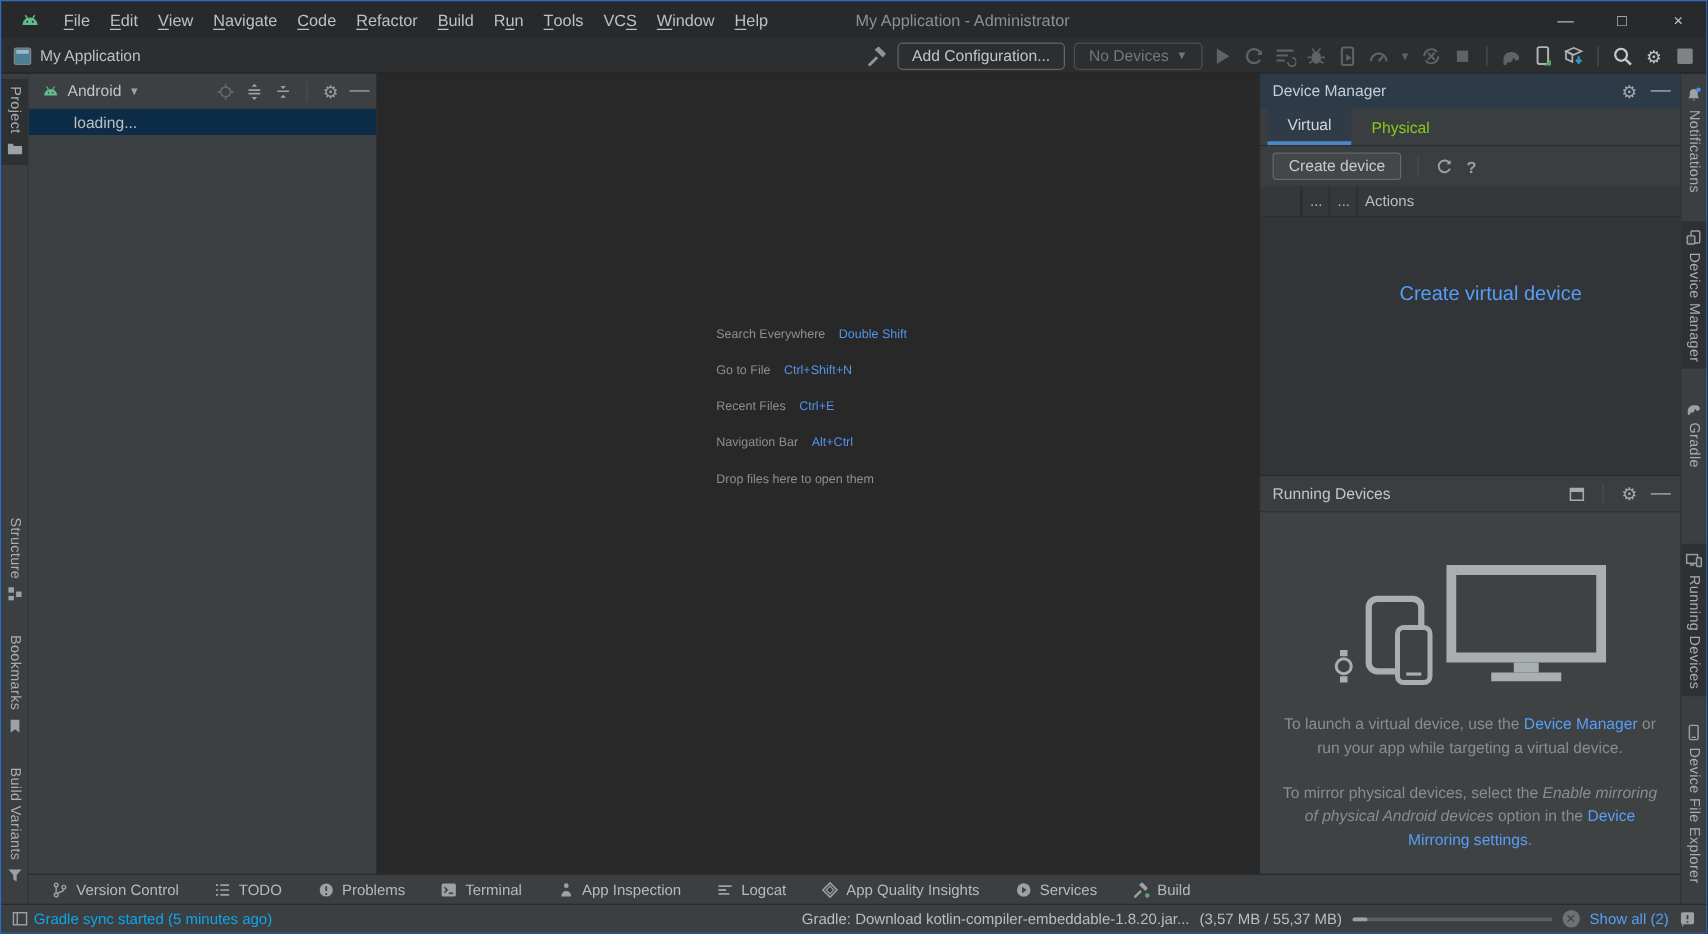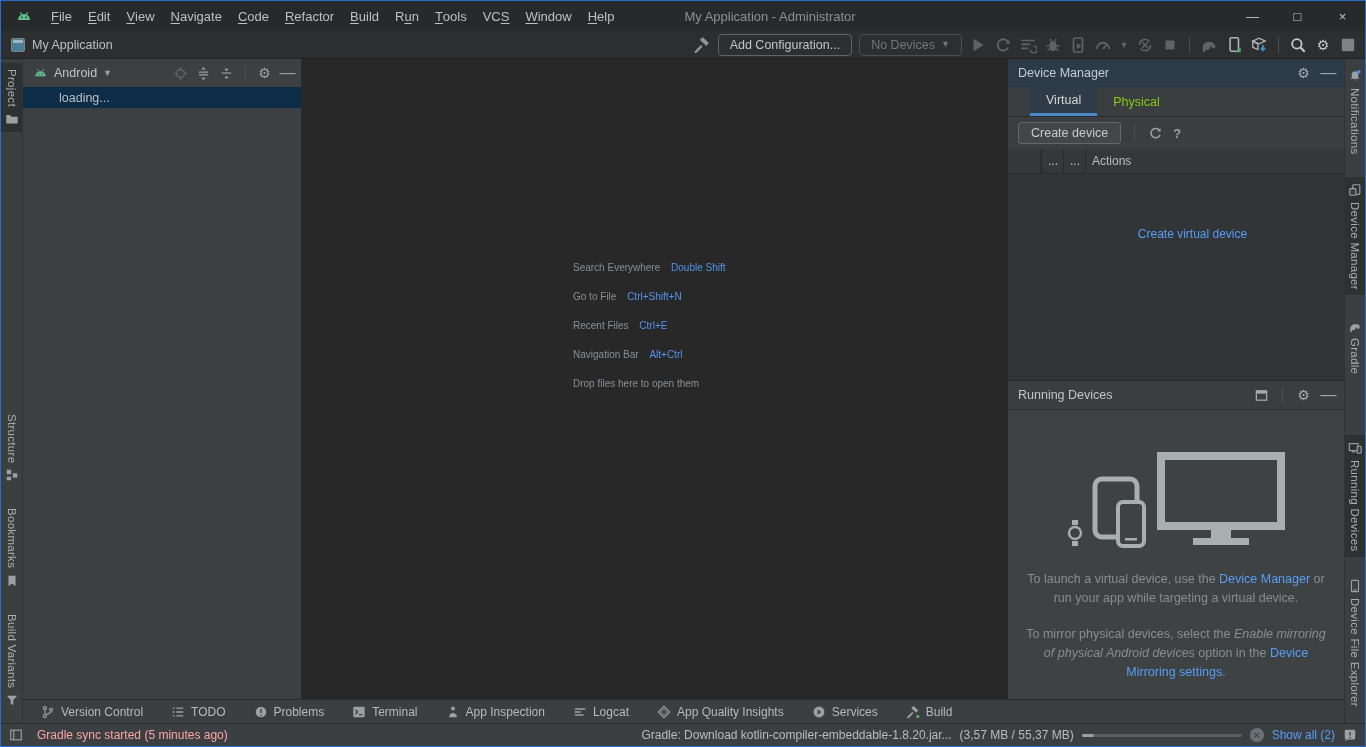--- a/index.html
+++ b/index.html
@@ -65,7 +65,7 @@
   .dm-header{ height:28px; background:#2d3a48; display:flex; align-items:center; padding:0 8px 0 10px; }
   .panel-title{ color:#c5cdd4; font-size:12.5px; }
   .ph-icons{ margin-left:auto; display:flex; align-items:center; gap:10px; color:#a6abae; }
-  .dm-tabs{ height:30px; background:#3b3e40; display:flex; border-bottom:1px solid #2a2c2d; padding-left:22px; }
+  .dm-tabs{ height:30px; background:#3b3e40; display:flex; border-bottom:1px solid #2a2c2d; padding-left:6px; }
   .dm-tab{ padding:0 16px; display:flex; align-items:center; color:#84cc16; font-size:12.5px; }
   .dm-tab.selected{ background:#2f3b47; border-bottom:3px solid #4a88c7; color:#d3d7da; }
   .dm-toolbar{ height:32px; background:#3b3e40; display:flex; align-items:center; gap:10px; padding:0 10px; }

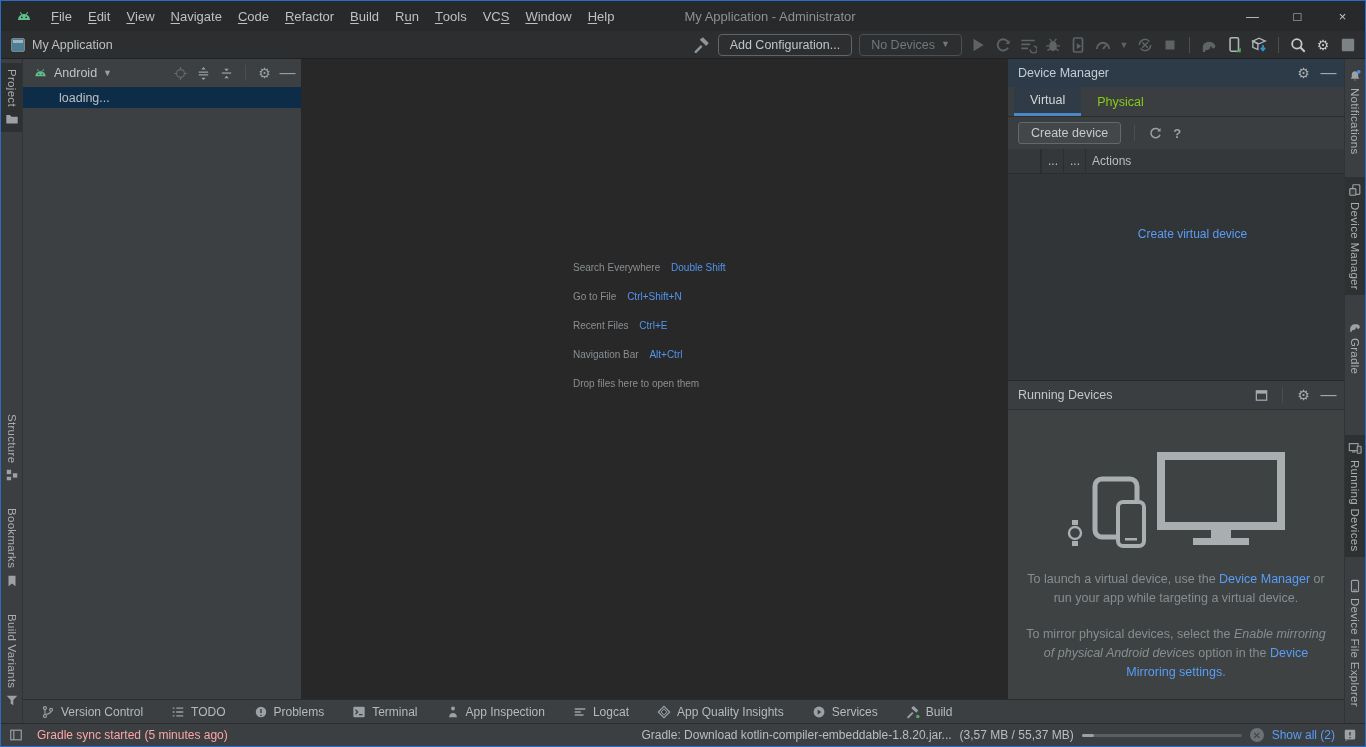--- a/index.html
+++ b/index.html
@@ -77,7 +77,7 @@
   .dm-body{ flex:1 1 auto; background:#323537; display:flex; flex-direction:column; align-items:center; padding-top:52px; }
   .dm-empty{ max-width:322px; text-align:center; color:#7e8488; font-size:12px; line-height:21px; }
   .link{ color:#589df6; cursor:pointer; }
-  .dm-body .link{ font-size:12px; margin-top:1px;margin-left:33px; }
+  .dm-body .link{ font-size:16px; margin-top:1px;margin-left:33px; }
 
   .rd-panel{ border-top:1px solid #28292a; height:322px; display:flex; flex-direction:column; }
   .rd-header{ height:29px; background:#3b3e40; display:flex; align-items:center; padding:0 8px 0 10px; border-bottom:1px solid #2e3133; }

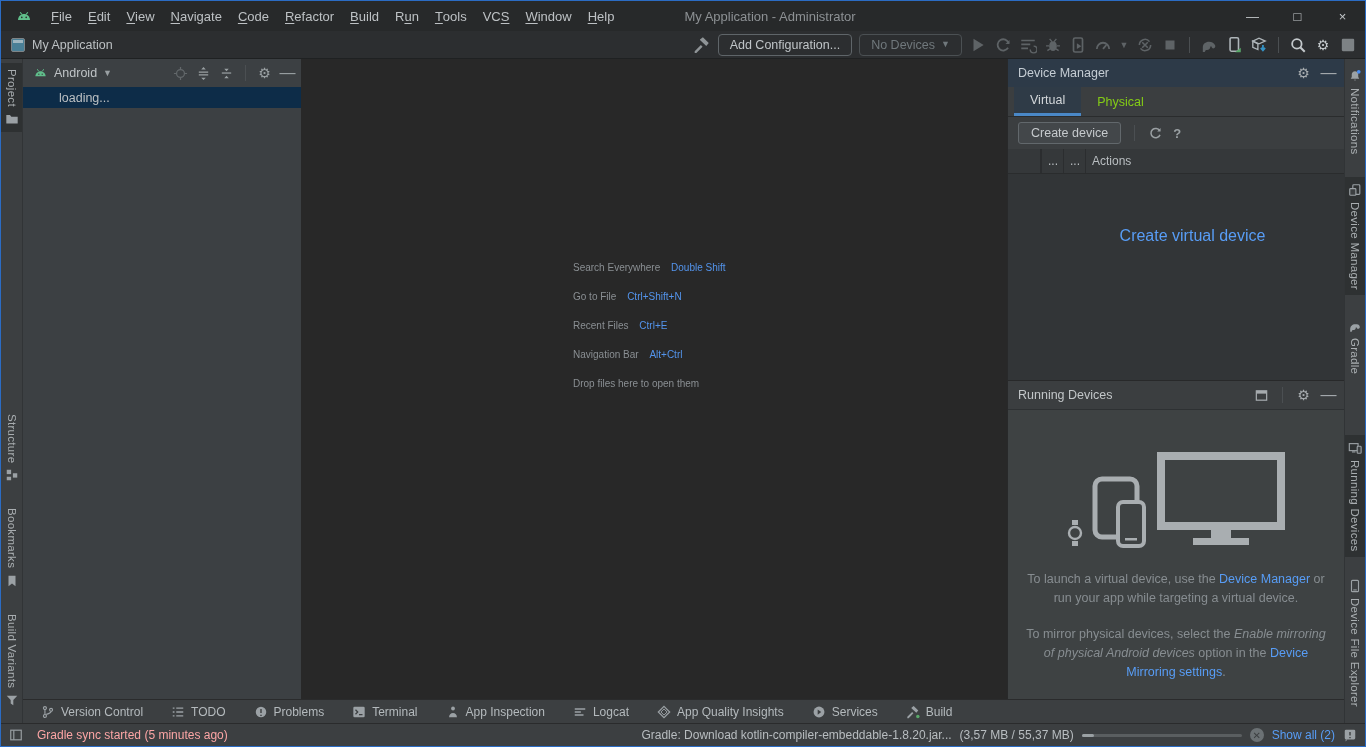--- a/index.html
+++ b/index.html
@@ -94,7 +94,7 @@
 
   
   .status-bar{ height:23px; background:#3c3f41; border-top:1px solid #2a2b2c; display:flex; align-items:center; padding:0 8px 0 8px; flex:0 0 auto; }
-  .sb-left{ display:flex; align-items:center; gap:14px; color:#fca5a5; font-size:12px; }
+  .sb-left{ display:flex; align-items:center; gap:4px; color:#0ea5e9; font-size:12px; }
   .sb-right{ margin-left:auto; display:flex; align-items:center; gap:8px; color:#b8bdc0; font-size:12px; white-space:nowrap; }
   .progress{ width:160px; height:3px; background:#5a5e60; border-radius:2px; position:relative; }
   .progress .fill{ position:absolute; left:0; top:0; bottom:0; width:12px; background:#9aa0a3; border-radius:2px; }

